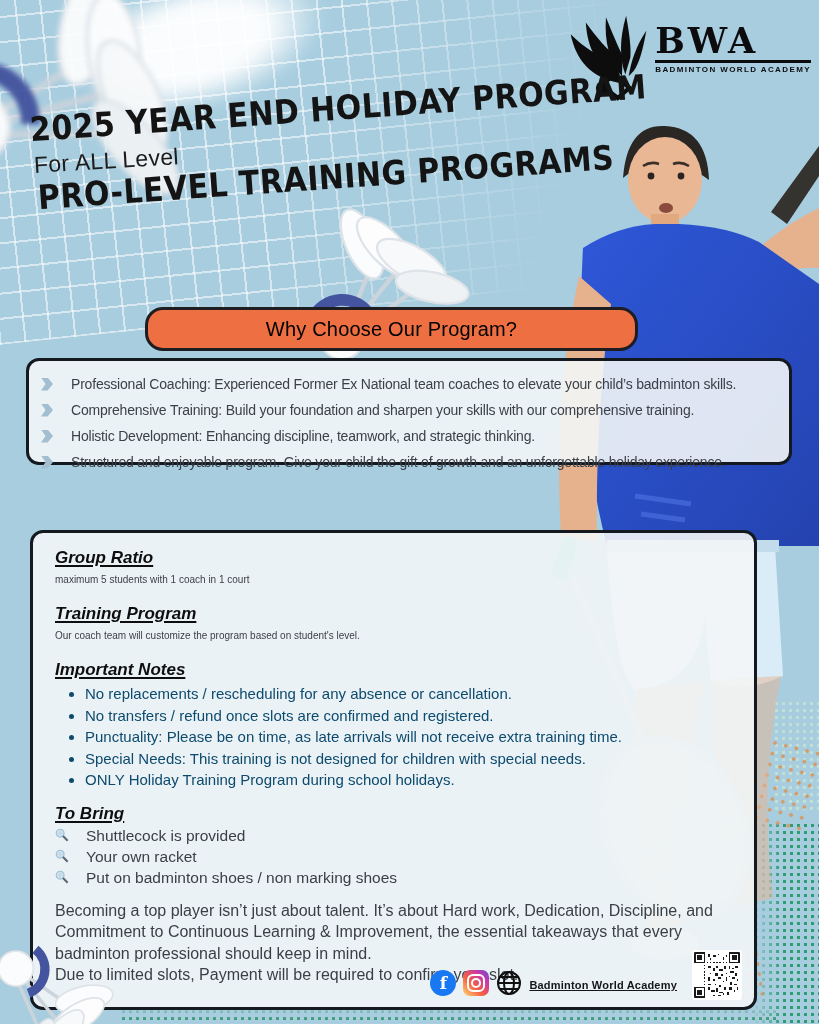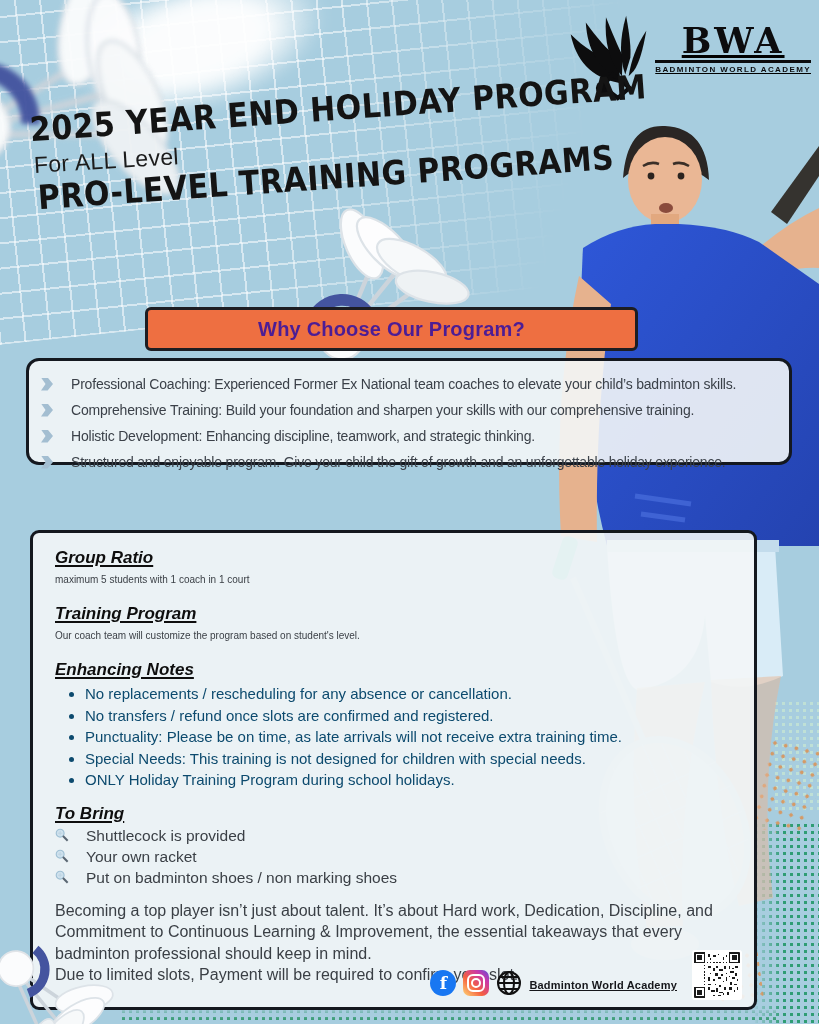--- a/index.html
+++ b/index.html
@@ -42,7 +42,7 @@
   
   .logo{position:absolute;top:10px;right:8px;z-index:5;display:flex;align-items:flex-start;}
   .logo-wing{width:84px;height:92px;margin-right:2px;}
-  .logo-text{margin-top:14px;text-align:center;text-decoration:underline;}
+  .logo-text{margin-top:14px;text-align:left;}
   .logo-brand{font-family:"DejaVu Serif","Liberation Serif",serif;font-weight:bold;font-size:35px;
     letter-spacing:3px;color:#0c0c0e;line-height:33px;}
   .logo-rule{height:3px;background:#0c0c0e;margin:3px 0 2px;}

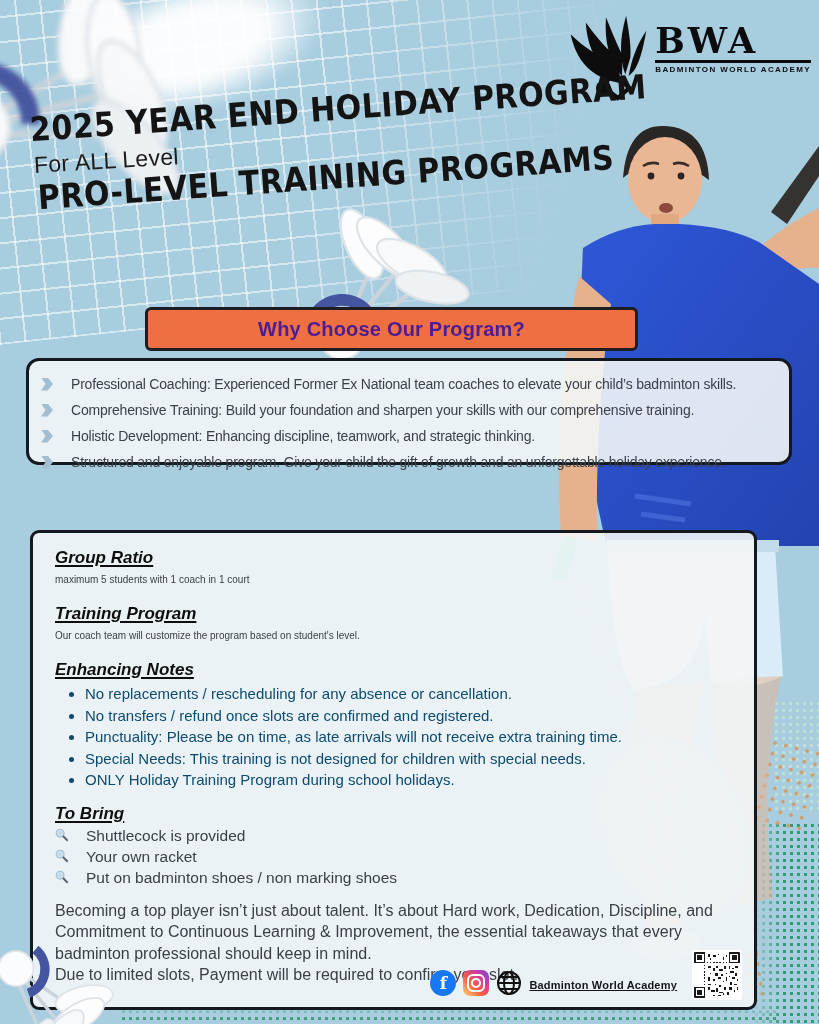--- a/index.html
+++ b/index.html
@@ -57,9 +57,9 @@
   .t2{position:absolute;left:38px;top:180px;font-size:30px;transform:rotate(-4deg) scaleY(1.12);transform-origin:0 50%;}
   
   .banner{position:absolute;left:145px;width:487px;height:38px;z-index:5;
-    background:#ee6f41;border:3px solid #1d1d22;border-radius:6px;
+    background:#ee6f41;border:3px solid #1d1d22;border-radius:18px;
     display:flex;align-items:center;justify-content:center;
-    color:#4c1d95;font-weight:bold;font-size:20px;letter-spacing:.2px;}
+    color:#000000;font-weight:normal;font-size:20px;letter-spacing:.2px;}
   .banner-why{top:307px;}
   .banner-policy{top:478px;font-size:19px;}
   

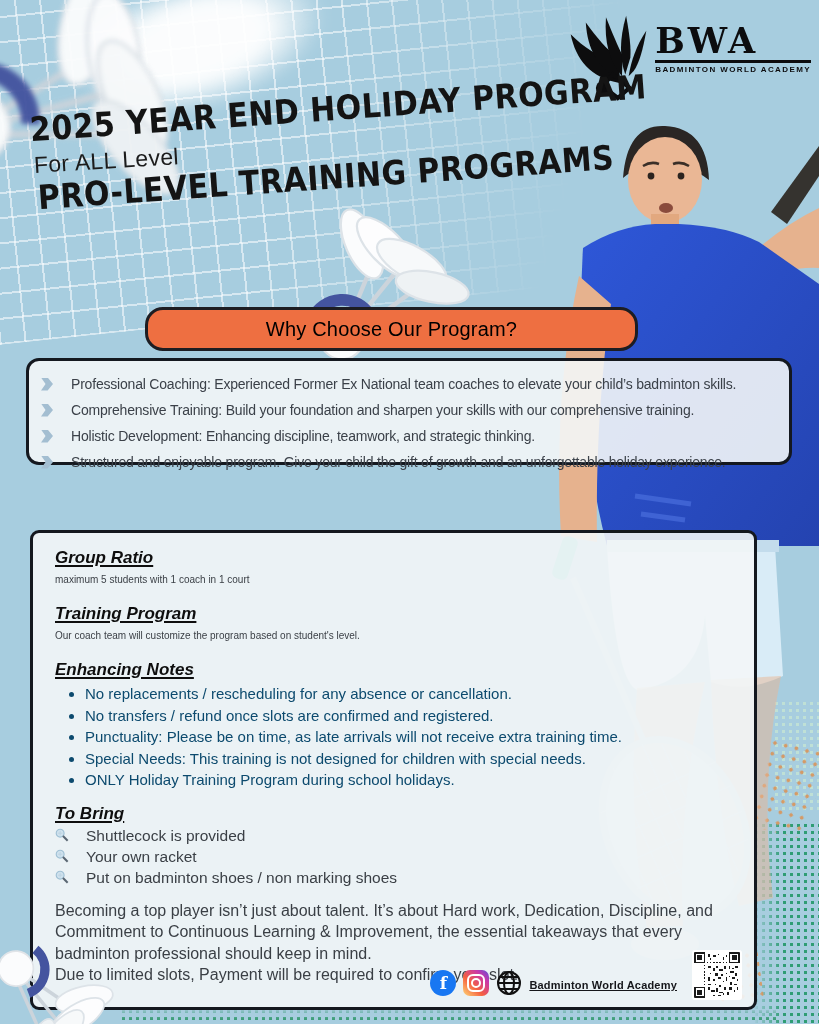--- a/index.html
+++ b/index.html
@@ -69,7 +69,7 @@
     font-size:14px;letter-spacing:-.2px;color:#3b4149;white-space:nowrap;}
   .arrow-bullet{flex:0 0 12px;width:12px;height:13px;background:#a3bed1;
     clip-path:polygon(0 0,55% 0,100% 50%,55% 100%,0 100%,38% 50%);}
-  .policy-box{left:30px;top:530px;width:727px;height:480px;padding:14px 22px;box-sizing:border-box;color:#3a3f45;border-radius:9px;}
+  .policy-box{left:30px;top:530px;width:727px;height:480px;padding:14px 22px;box-sizing:border-box;color:#3a3f45;}
   .sec{margin-bottom:12px;}
   .sec-h{font-size:17px;font-weight:bold;font-style:italic;color:#0e0e0e;
     text-decoration:underline;text-decoration-thickness:1.5px;text-underline-offset:2px;line-height:22px;}

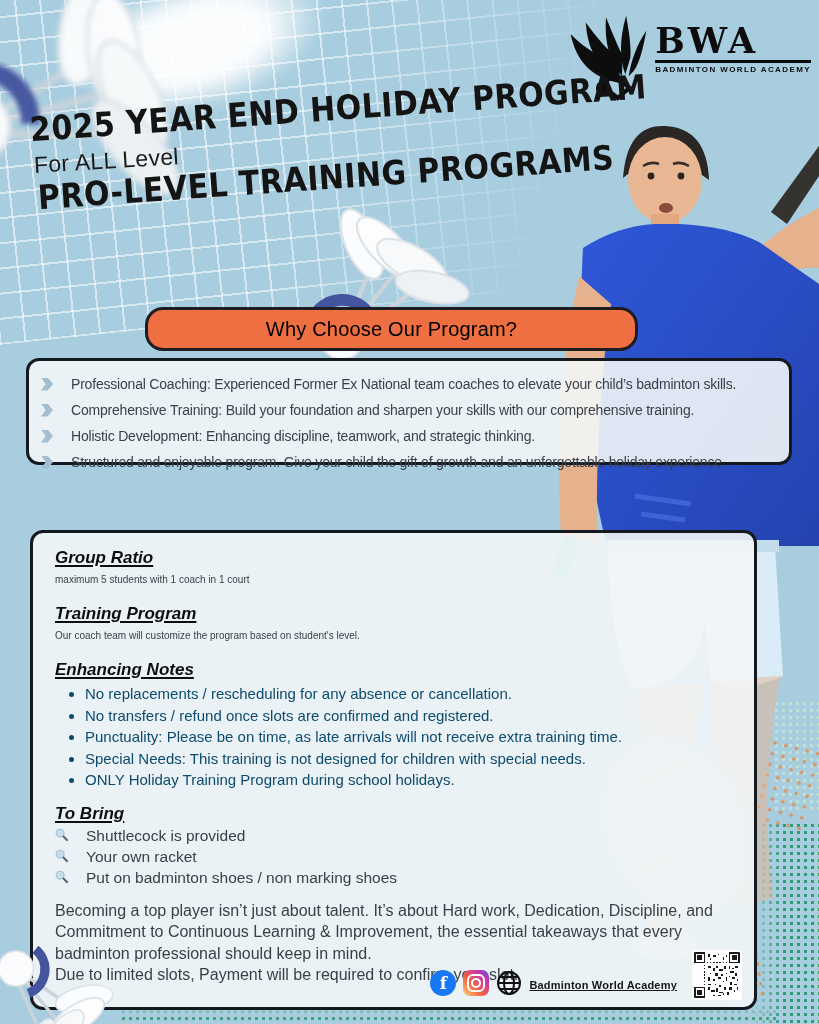--- a/index.html
+++ b/index.html
@@ -242,7 +242,7 @@
       <div class="sec-b">Our coach team will customize the program based on student's level.</div>
     </div>
     <div class="sec">
-      <div class="sec-h">Enhancing Notes</div>
+      <div class="sec-h">Important Notes</div>
       <ul class="notes-list">
         <li>No replacements / rescheduling for any absence or cancellation.</li>
         <li>No transfers / refund once slots are confirmed and registered.</li>

